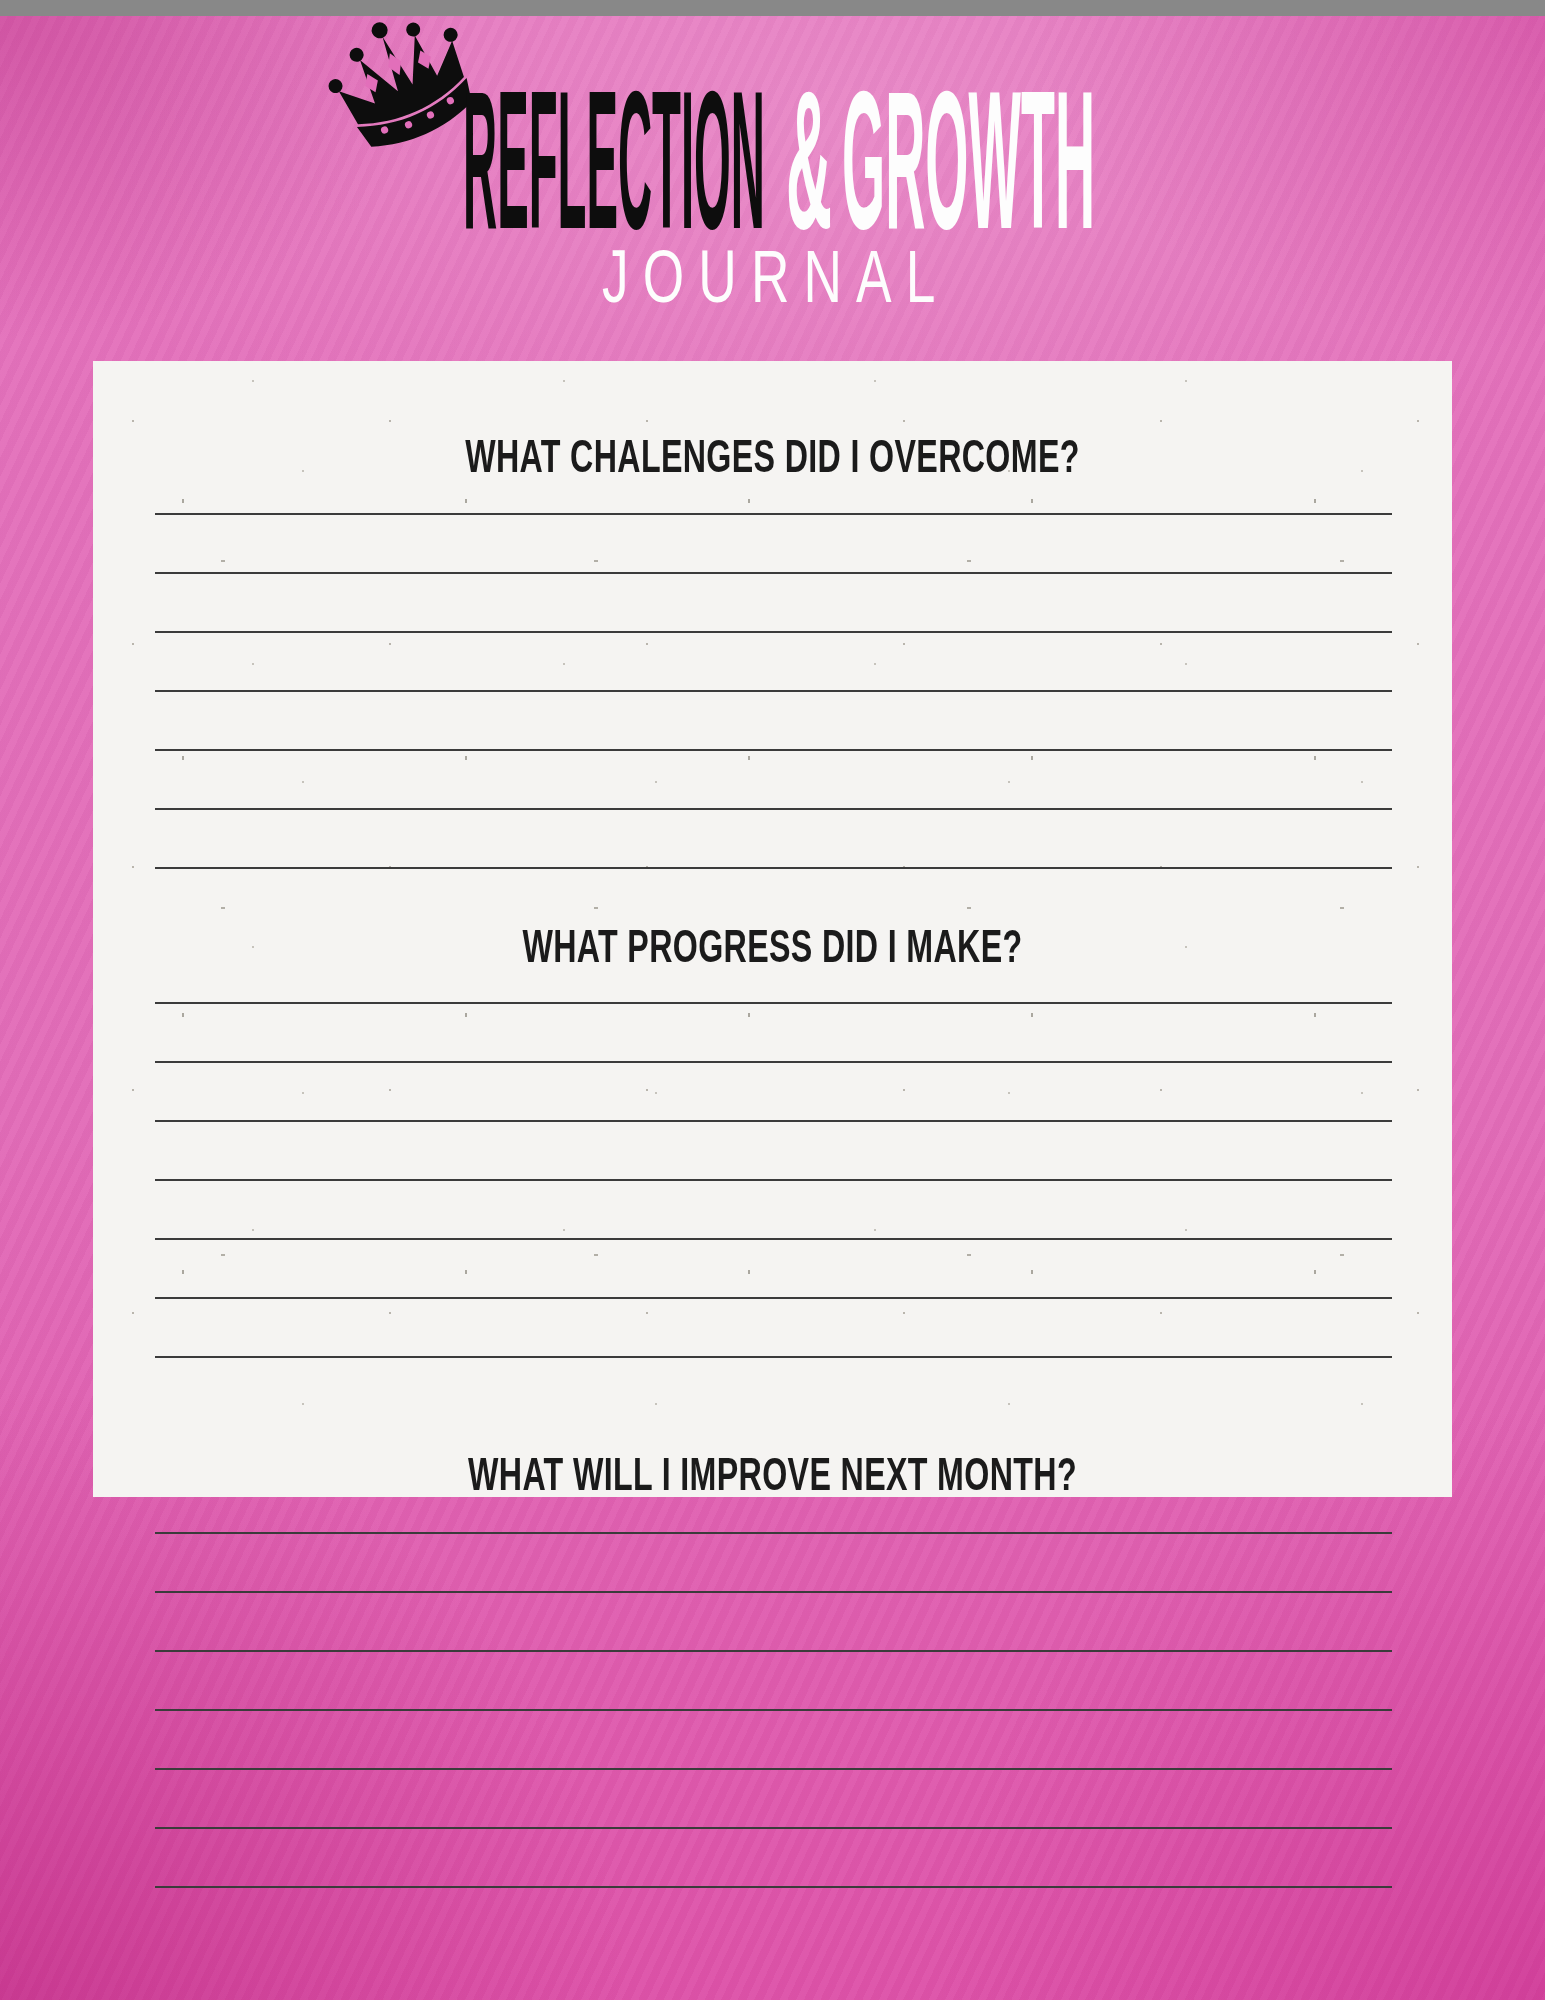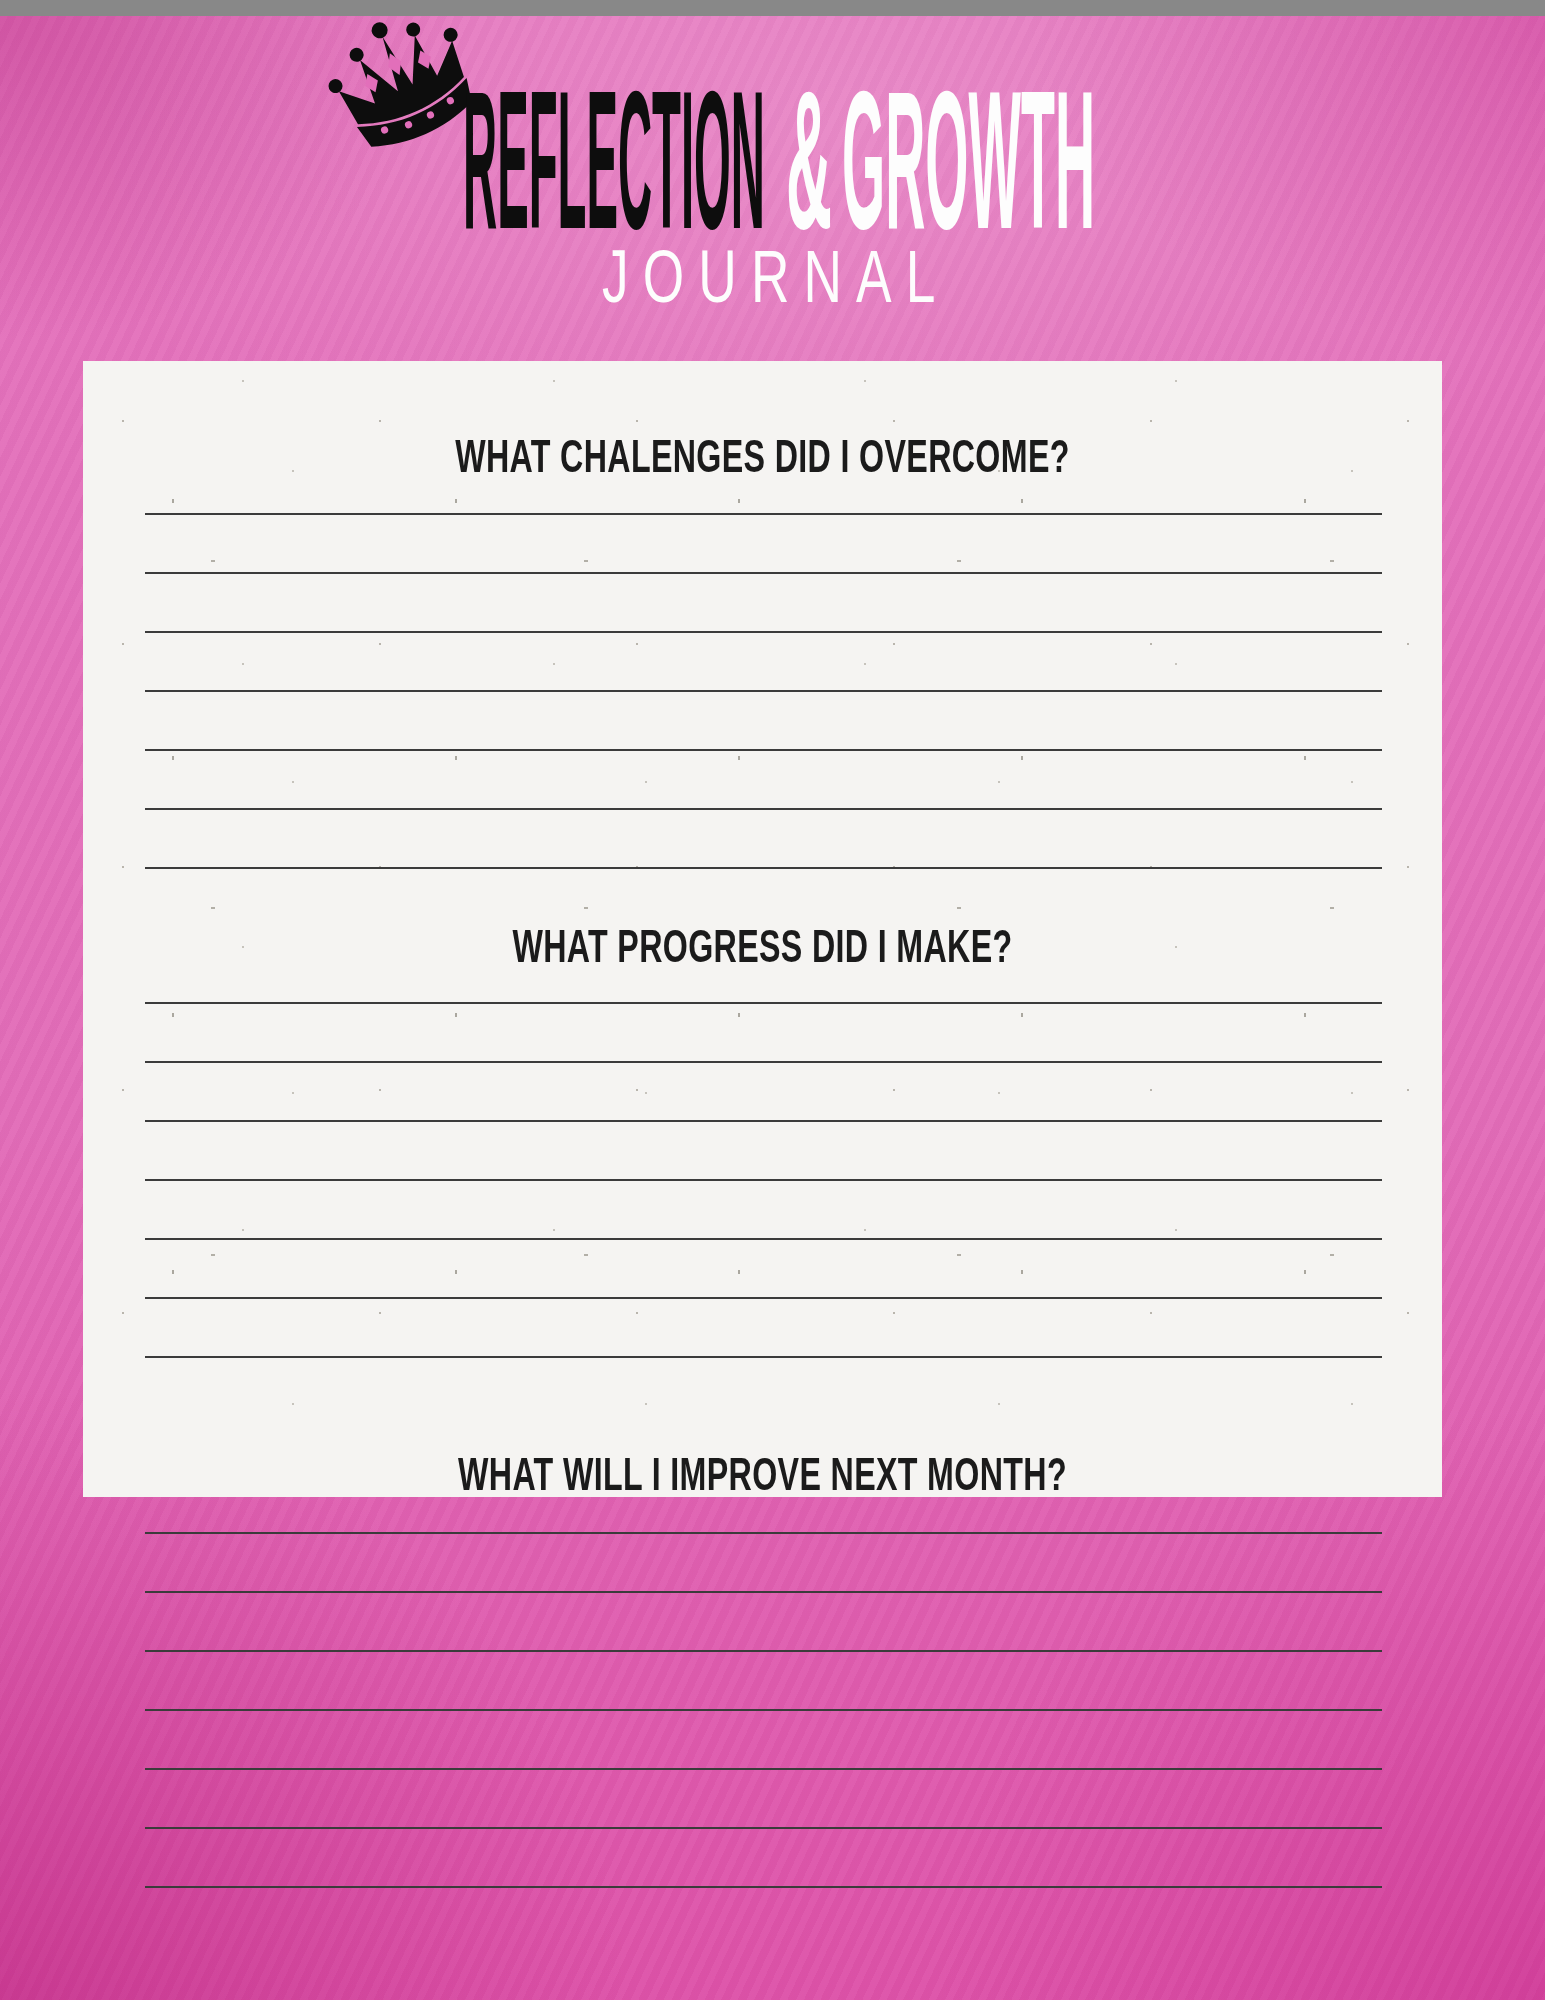--- a/index.html
+++ b/index.html
@@ -40,7 +40,7 @@
 
   
   #journal-card{
-    position:absolute;left:83px;top:345px;width:1359px;height:1136px;
+    position:absolute;left:93px;top:345px;width:1359px;height:1136px;
     background-color:var(--paper,#f5f4f2);
     background-image:
       radial-gradient(1.5px 1.5px at 40px 60px, #b9b5ad 98%, transparent),

